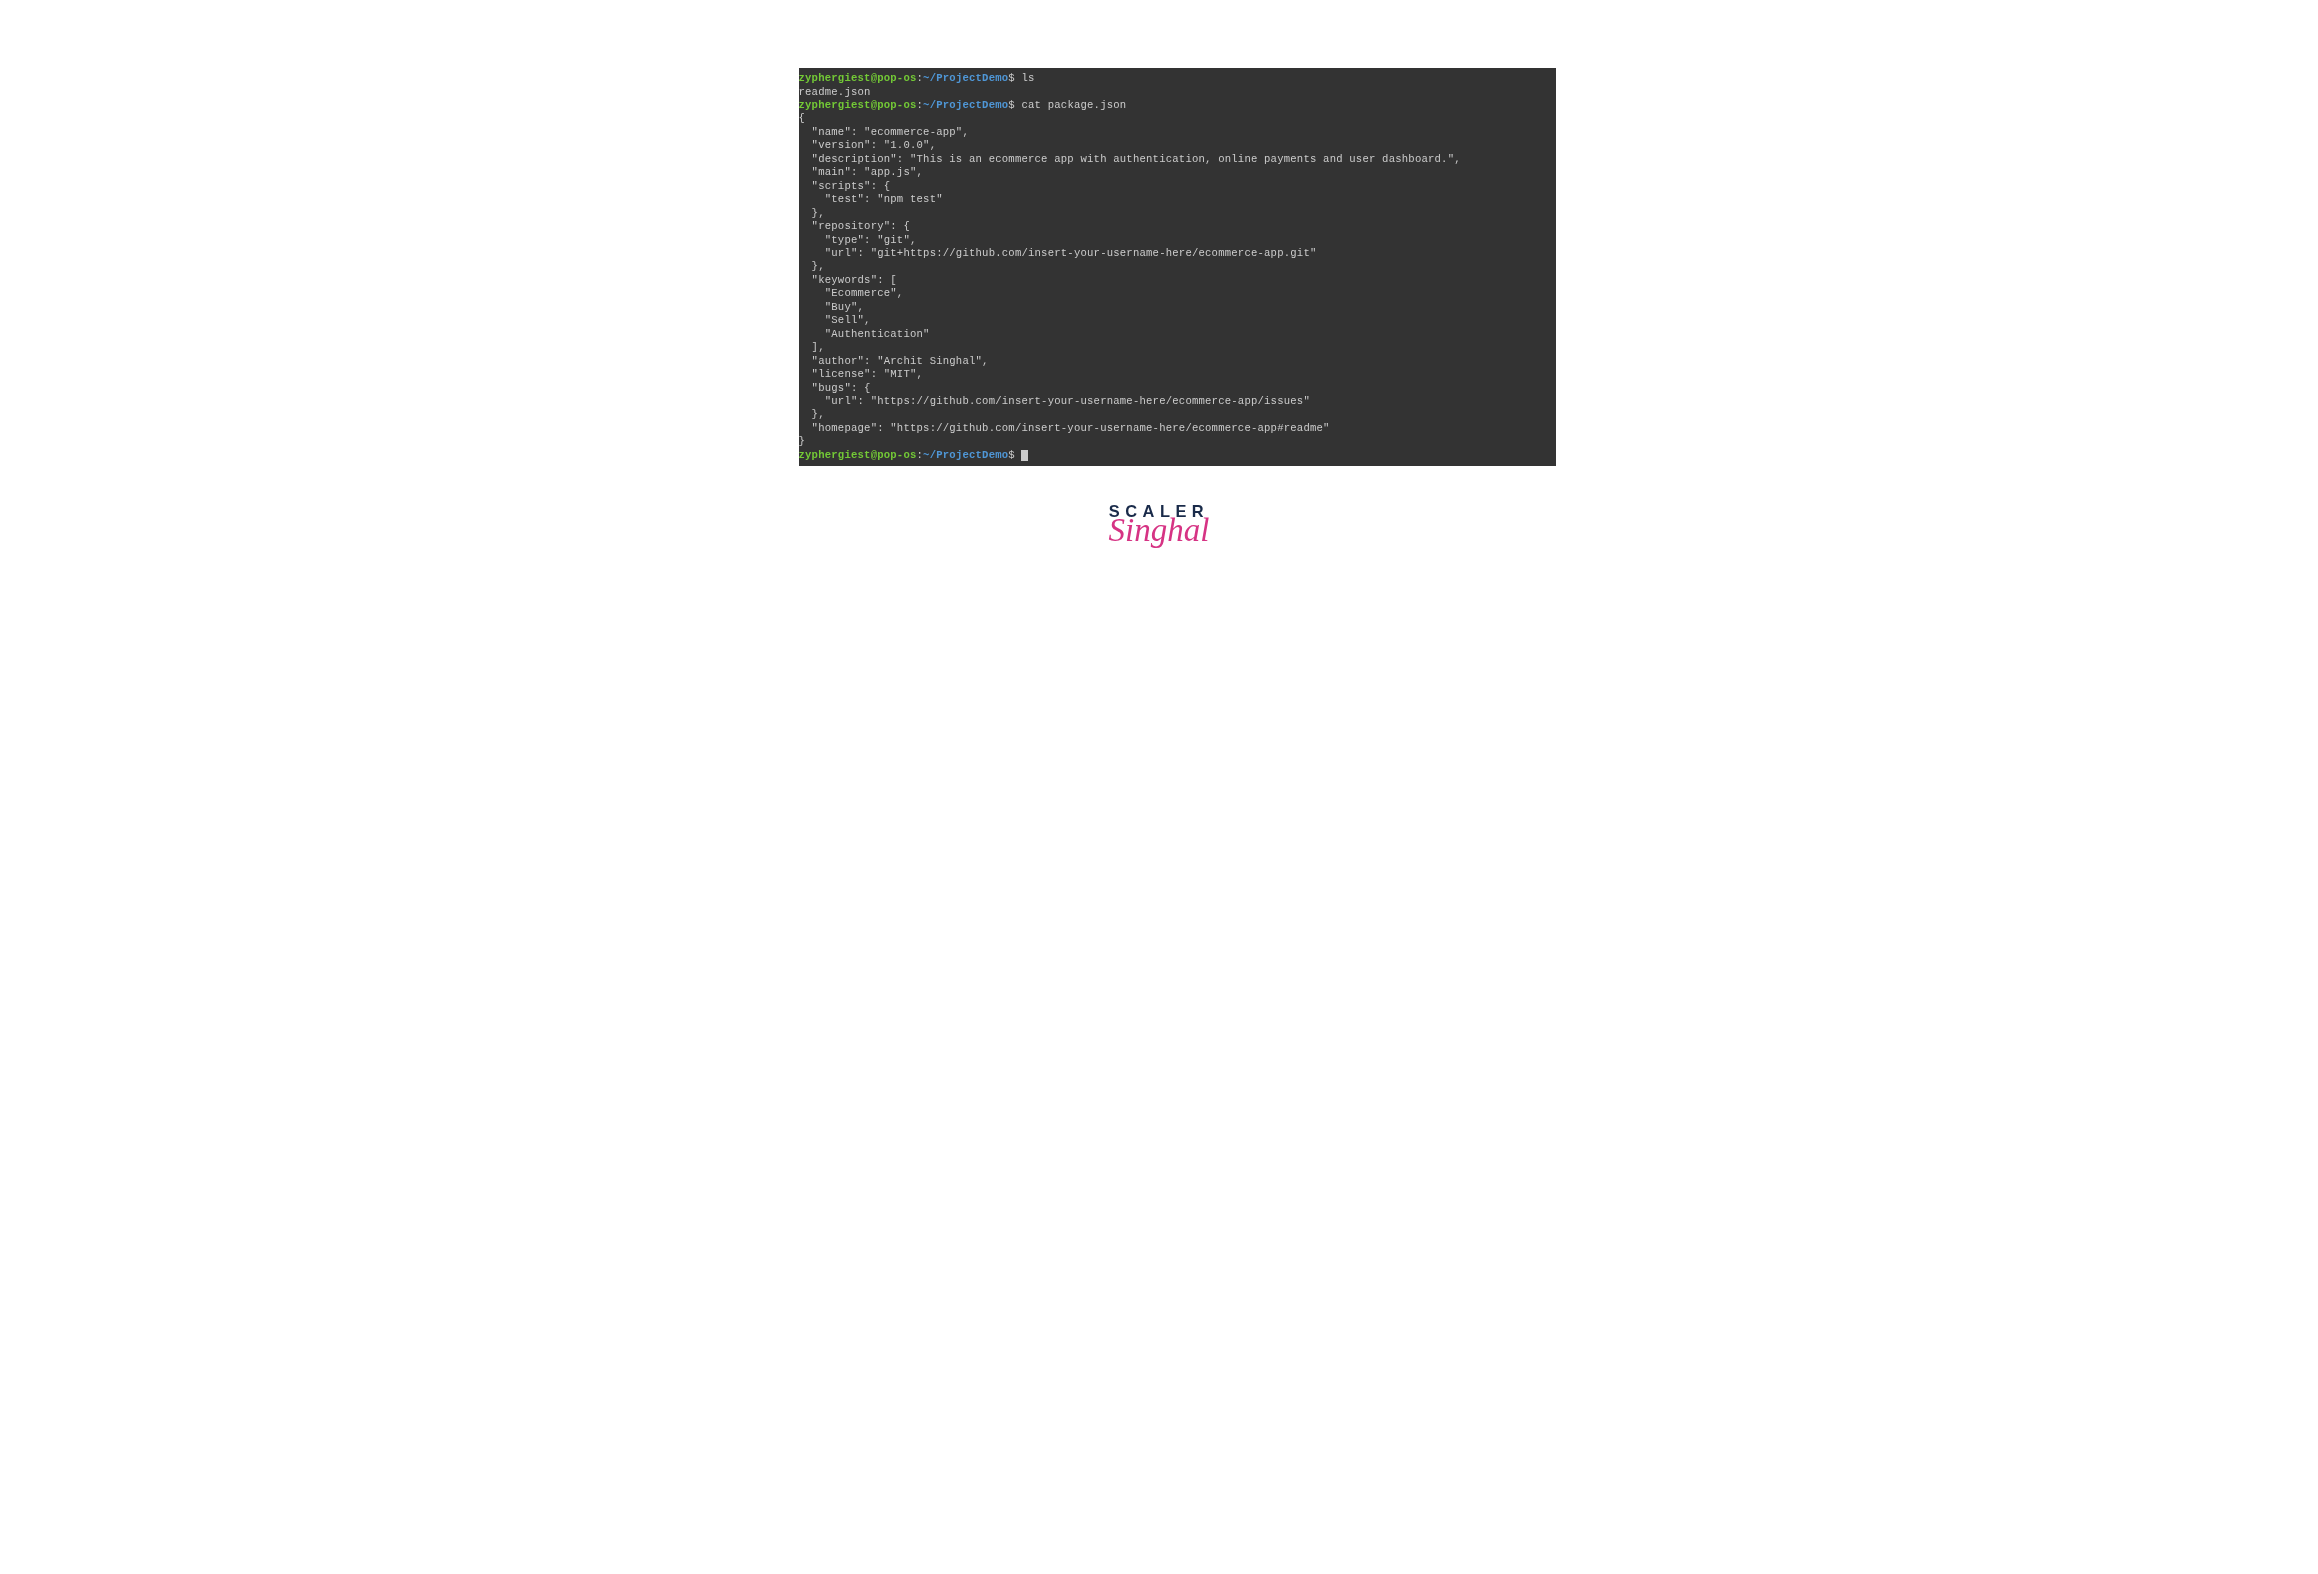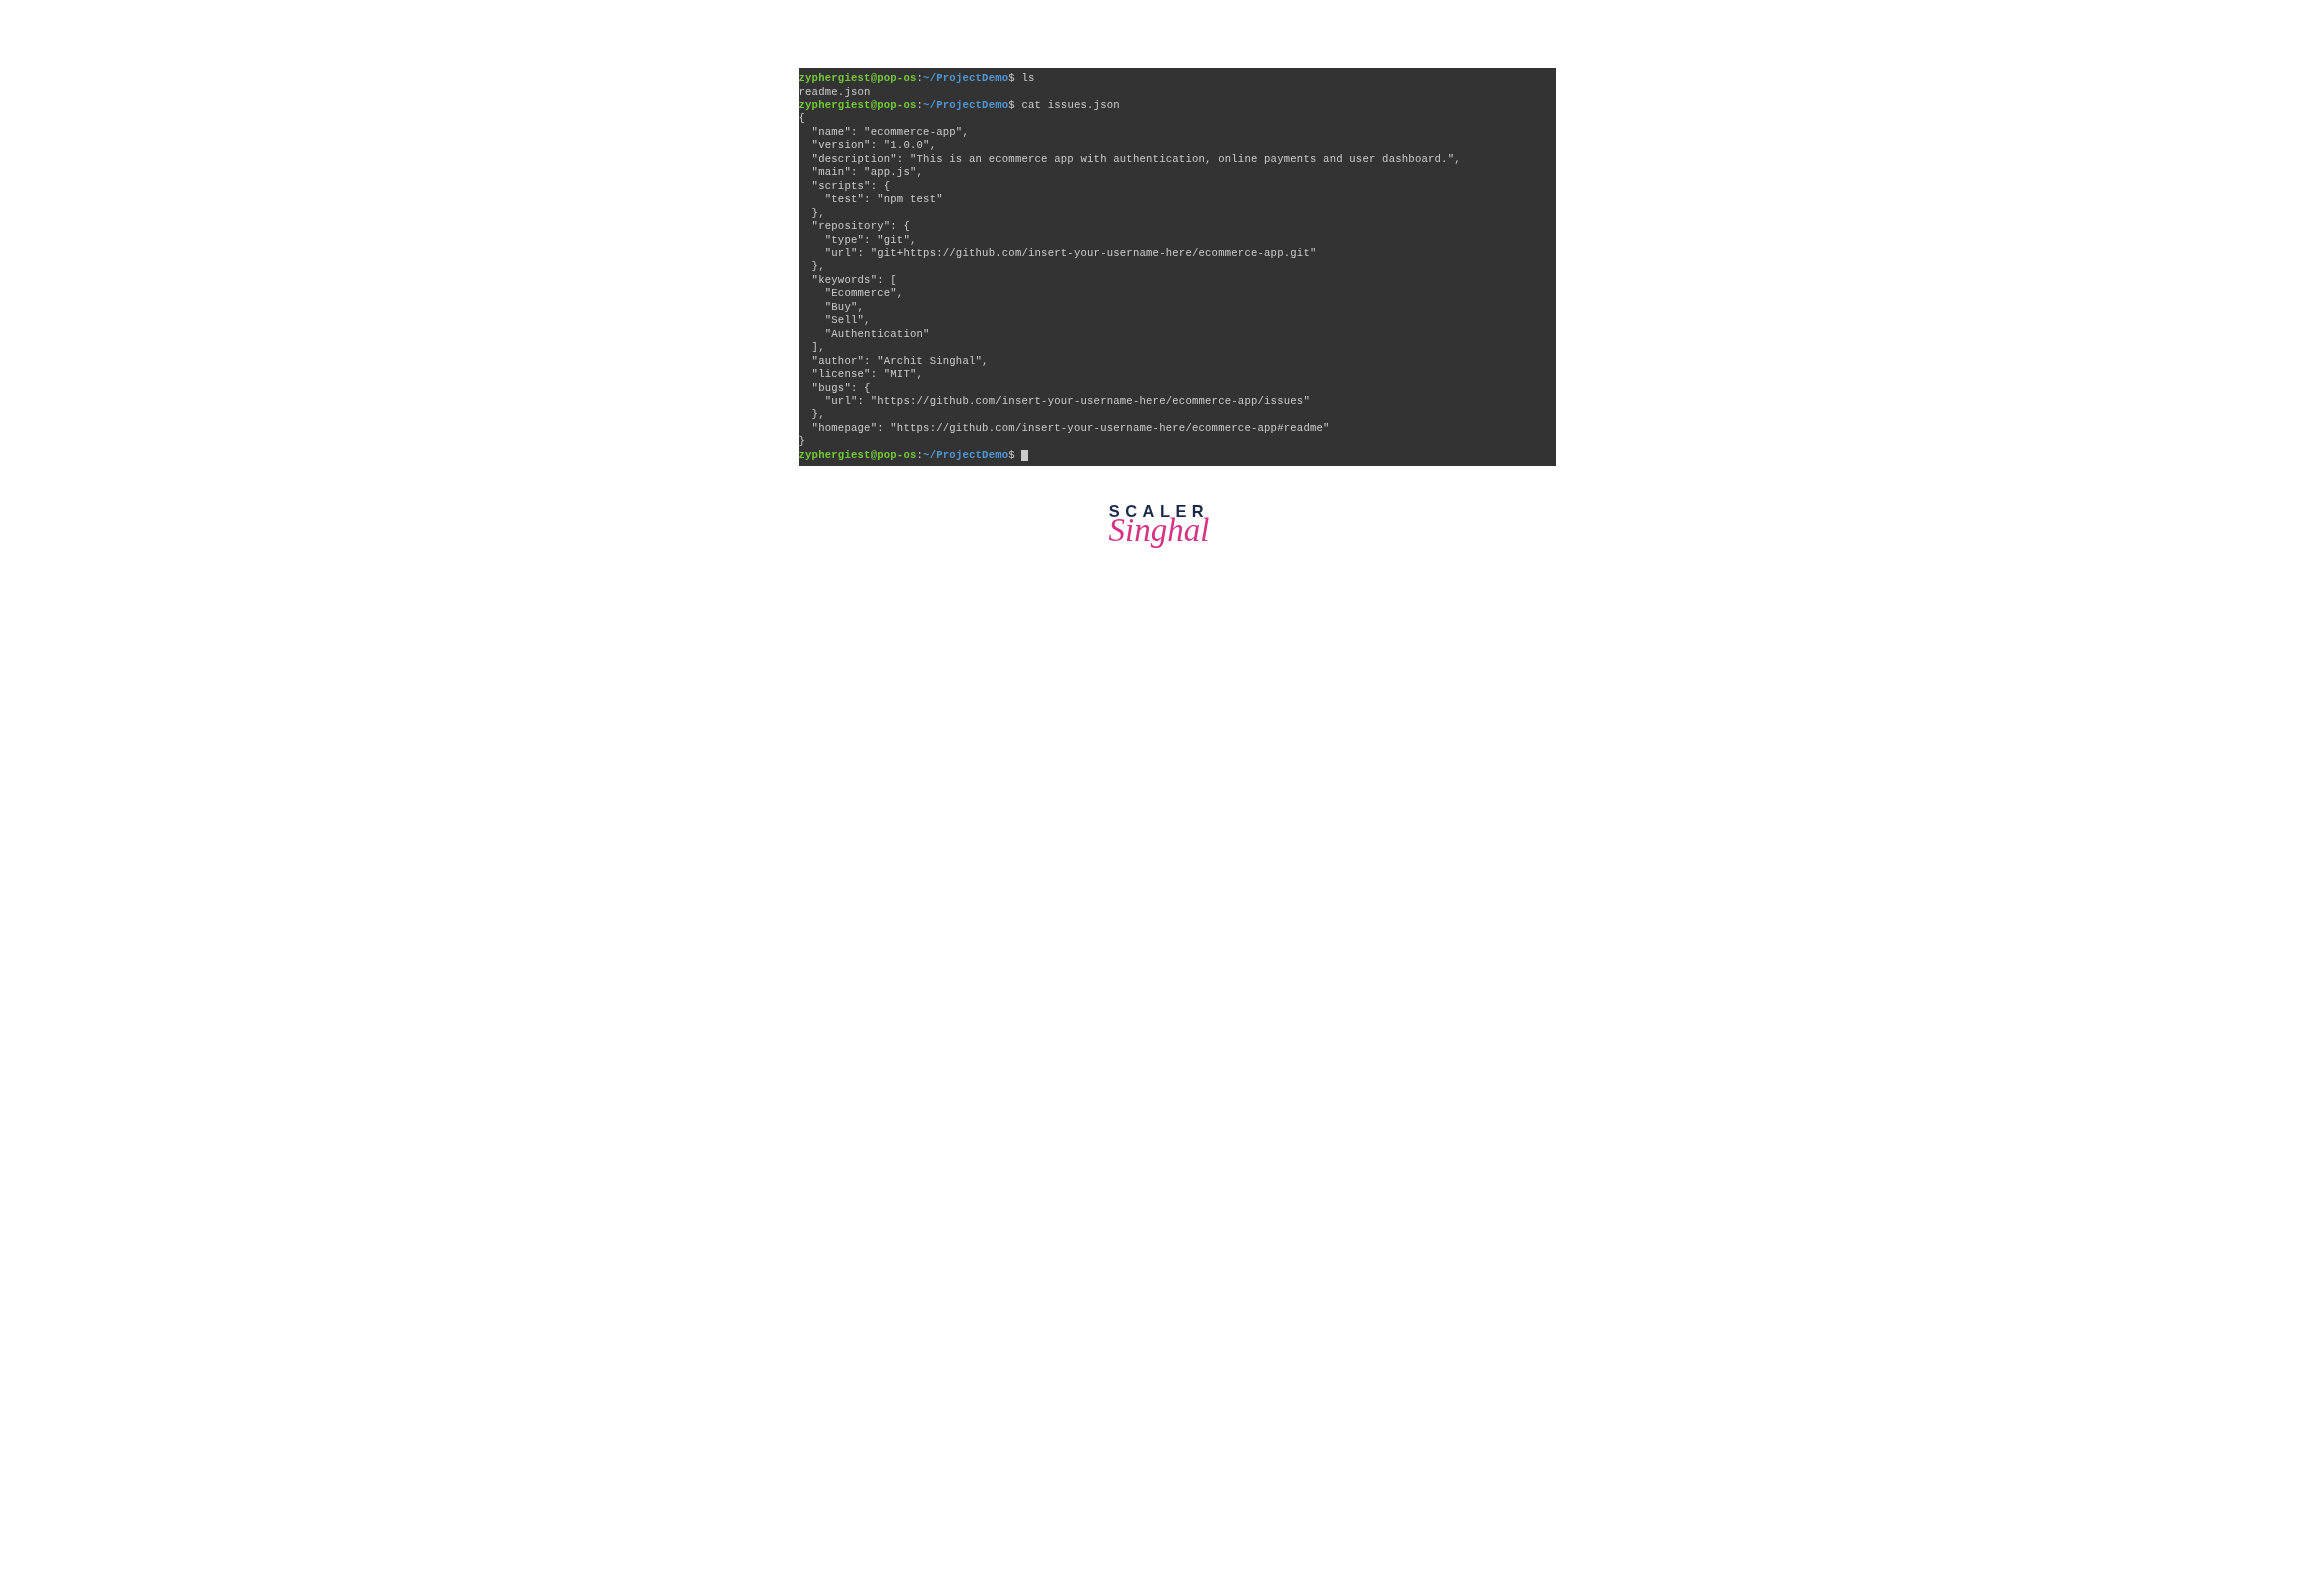--- a/index.html
+++ b/index.html
@@ -72,7 +72,7 @@
 <div class="terminal">
   <div class="line"><span class="user">zyphergiest</span><span class="at">@</span><span class="host">pop-os</span><span class="colon">:</span><span class="path">~/ProjectDemo</span><span class="dollar">$</span><span class="cmd"> ls</span></div>
   <div class="line output">readme.json</div>
-  <div class="line"><span class="user">zyphergiest</span><span class="at">@</span><span class="host">pop-os</span><span class="colon">:</span><span class="path">~/ProjectDemo</span><span class="dollar">$</span><span class="cmd"> cat issues.json</span></div>
+  <div class="line"><span class="user">zyphergiest</span><span class="at">@</span><span class="host">pop-os</span><span class="colon">:</span><span class="path">~/ProjectDemo</span><span class="dollar">$</span><span class="cmd"> cat package.json</span></div>
   <div class="line output">{</div>
   <div class="line output">  "name": "ecommerce-app",</div>
   <div class="line output">  "version": "1.0.0",</div>

